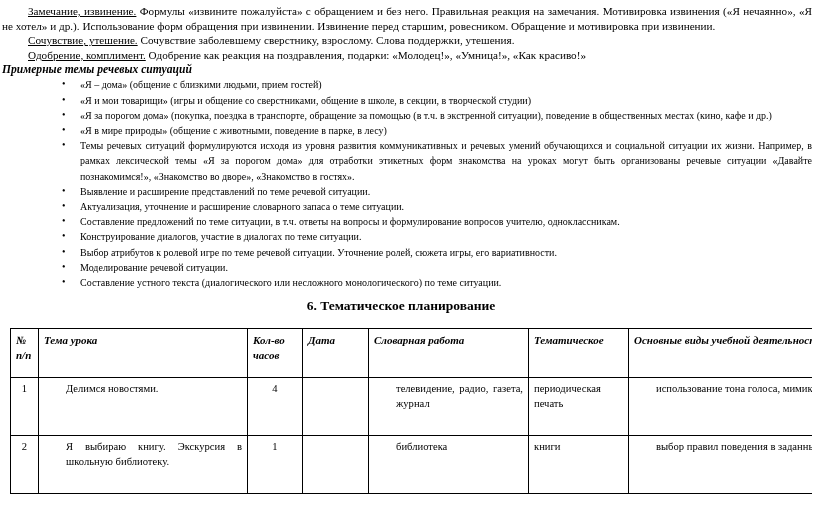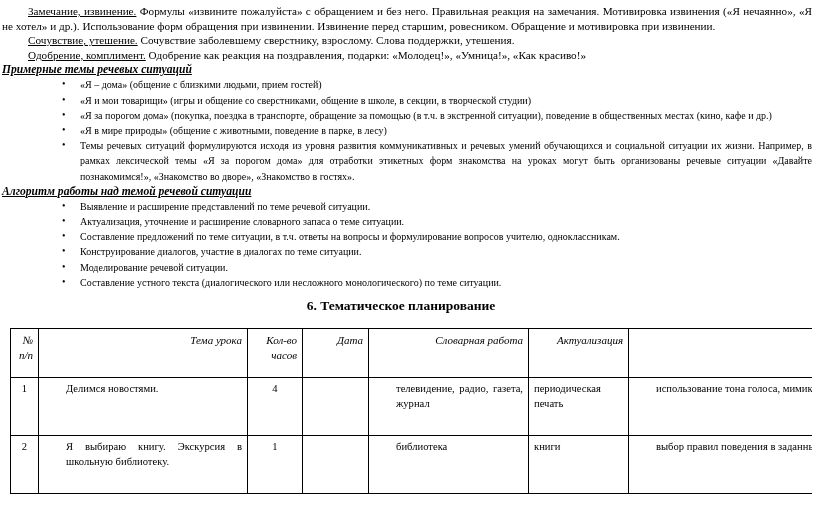--- a/index.html
+++ b/index.html
@@ -48,7 +48,6 @@
     font-size: 11.6px;
     line-height: 15px;
     text-align: left;
-    text-decoration: underline;
   }
   ul.bullets {
     list-style: none;

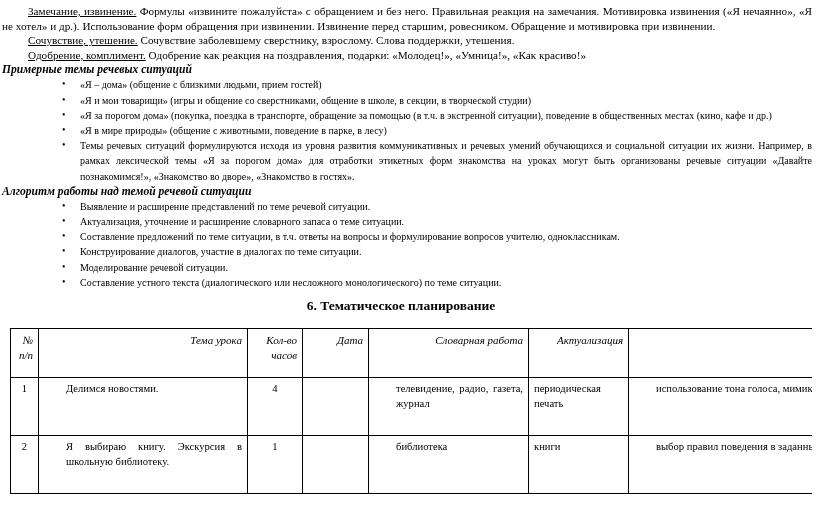--- a/index.html
+++ b/index.html
@@ -140,7 +140,6 @@
       <li>Темы речевых ситуаций формулируются исходя из уровня развития коммуникативных и речевых умений обучающихся и социальной ситуации их жизни. Например, в рамках лексической темы «Я за порогом дома» для отработки этикетных форм знакомства на уроках могут быть организованы речевые ситуации «Давайте познакомимся!», «Знакомство во дворе», «Знакомство в гостях».</li>
     </ul>
 
-    <div class="section-head">Алгоритм работы над темой речевой ситуации</div>
 
     <ul class="bullets">
       <li>Выявление и расширение  представлений по теме речевой ситуации.</li>

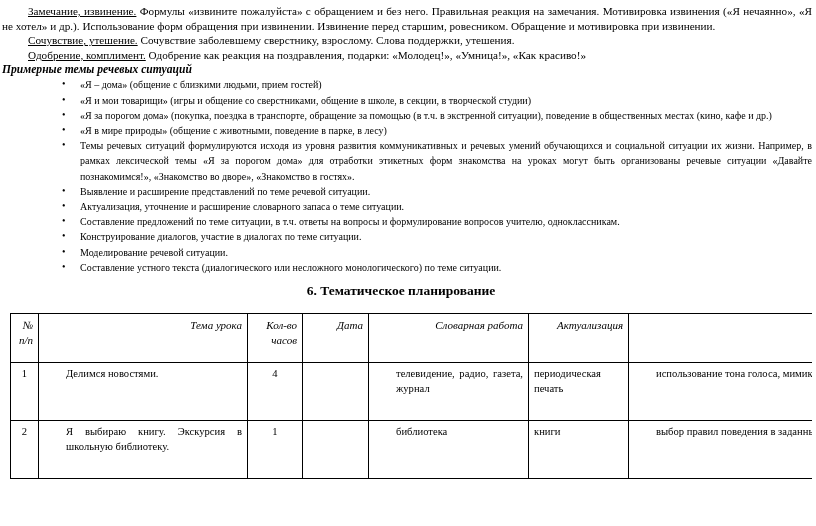--- a/index.html
+++ b/index.html
@@ -146,6 +146,7 @@
       <li>Актуализация, уточнение и расширение словарного запаса о теме ситуации.</li>
       <li>Составление предложений по теме ситуации, в т.ч. ответы на вопросы и формулирование вопросов учителю, одноклассникам.</li>
       <li>Конструирование диалогов, участие в диалогах по теме ситуации.</li>
+      <li>Выбор атрибутов к ролевой игре по теме речевой ситуации. Уточнение ролей, сюжета игры, его вариативности.</li>
       <li>Моделирование речевой ситуации.</li>
       <li>Составление устного текста (диалогического или несложного монологического) по теме ситуации.</li>
     </ul>

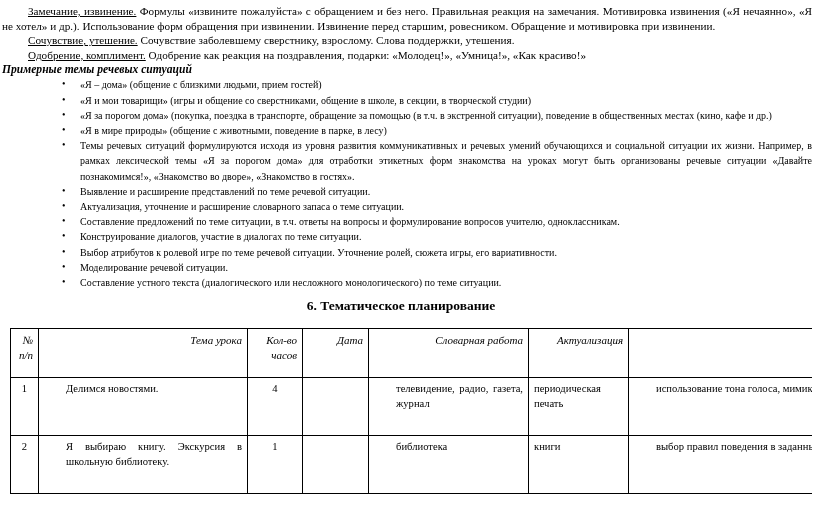--- a/index.html
+++ b/index.html
@@ -92,9 +92,9 @@
     line-height: 14.6px;
   }
   table.plan th {
-    font-weight: normal;
+    font-weight: bold;
     font-style: italic;
-    text-align: right;
+    text-align: left;
     font-size: 11px;
     height: 40px;
   }

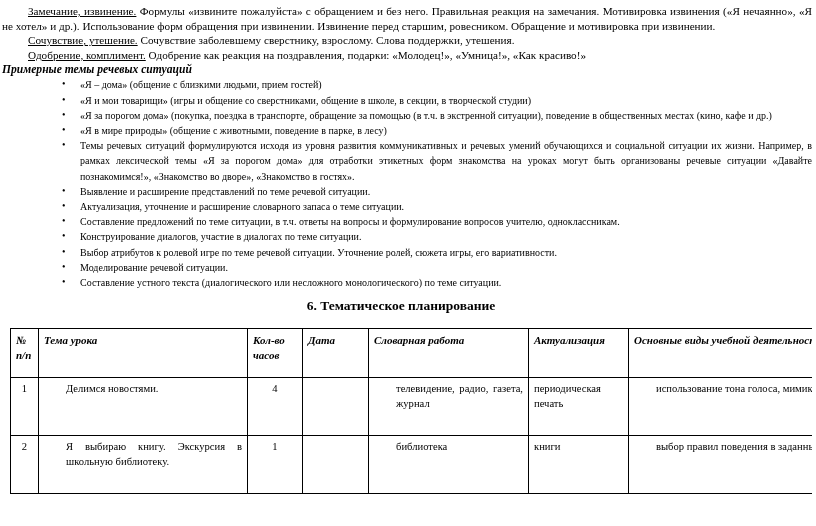--- a/index.html
+++ b/index.html
@@ -172,7 +172,7 @@
         <th>Кол-во часов</th>
         <th>Дата</th>
         <th>Словарная работа</th>
-        <th>Актуализация</th>
+        <th>Тематическое</th>
         <th>Основные виды учебной деятельности</th>
       </tr>
     </thead>

